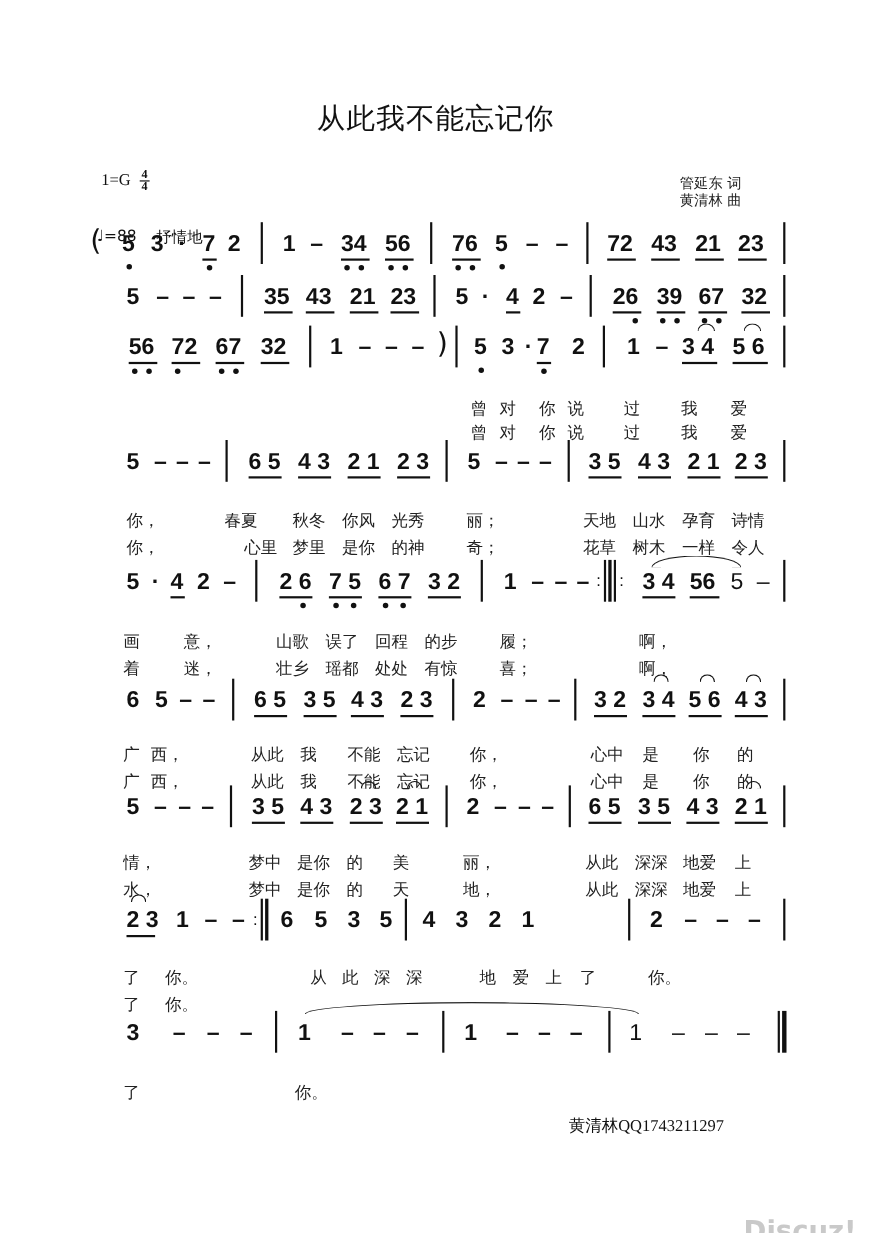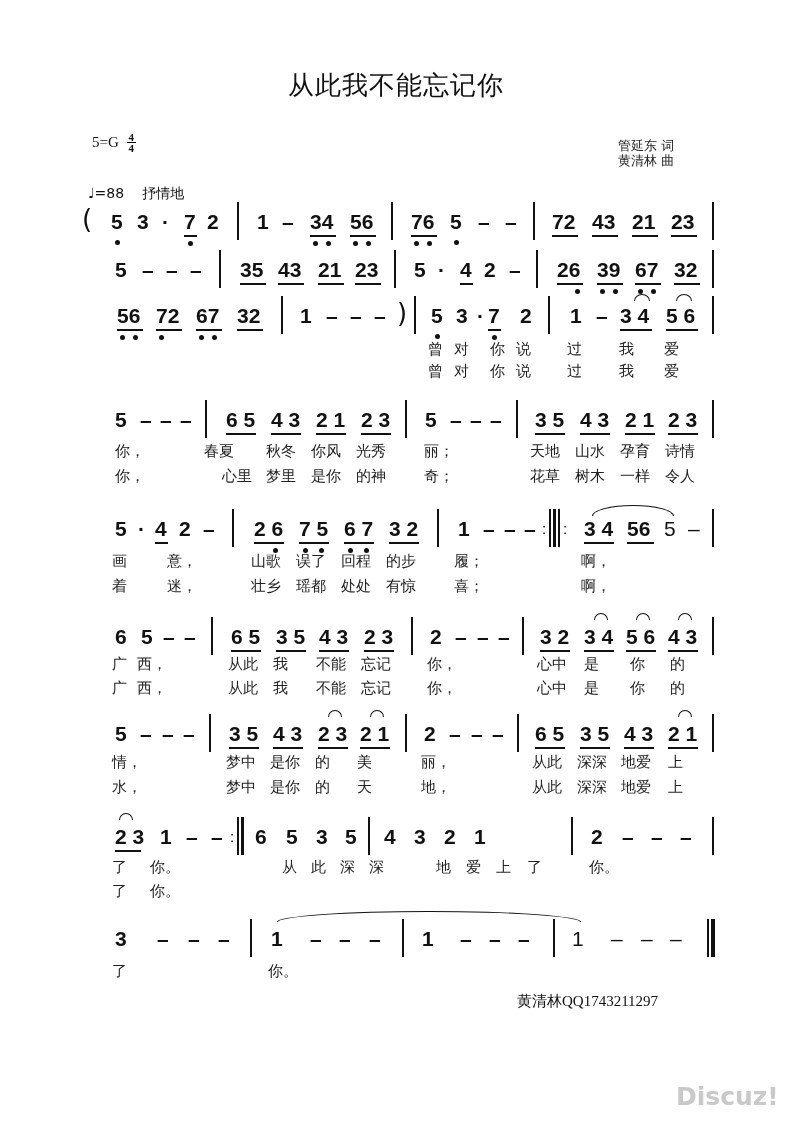--- a/index.html
+++ b/index.html
@@ -4,7 +4,7 @@
 <style>
   html,body{margin:0;padding:0;background:#fff;}
   body{width:792px;height:1121px;position:relative;overflow:hidden;font-family:"DejaVu Sans",sans-serif;color:#111;}
-  .abs{position:absolute;}
+  .abs{position:absolute;margin-top:22px;}
   .title{left:0;width:792px;top:68px;text-align:center;font-size:26px;font-family:"DejaVu Sans",sans-serif;letter-spacing:1px;}
   .key{left:92px;top:132px;font-family:"Liberation Serif",serif;font-size:15px;display:flex;align-items:center;gap:8px;}
   .ts{display:inline-flex;flex-direction:column;align-items:center;font-weight:bold;font-size:11px;line-height:10px;}

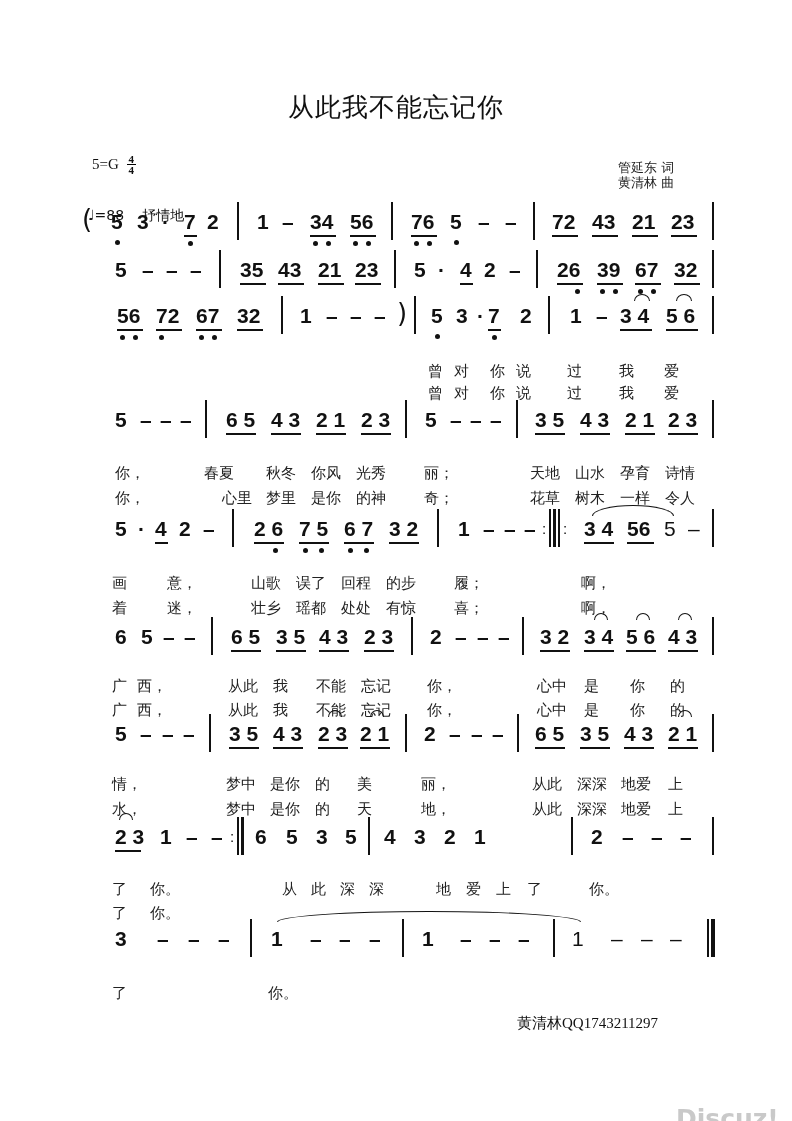--- a/index.html
+++ b/index.html
@@ -31,7 +31,7 @@
 <div class="abs title">从此我不能忘记你</div>
 
 <div class="abs key">
-  <span>5=G</span>
+  <span>1=G</span>
   <span class="ts">
     <span>4</span>
     <span class="bar"></span>

